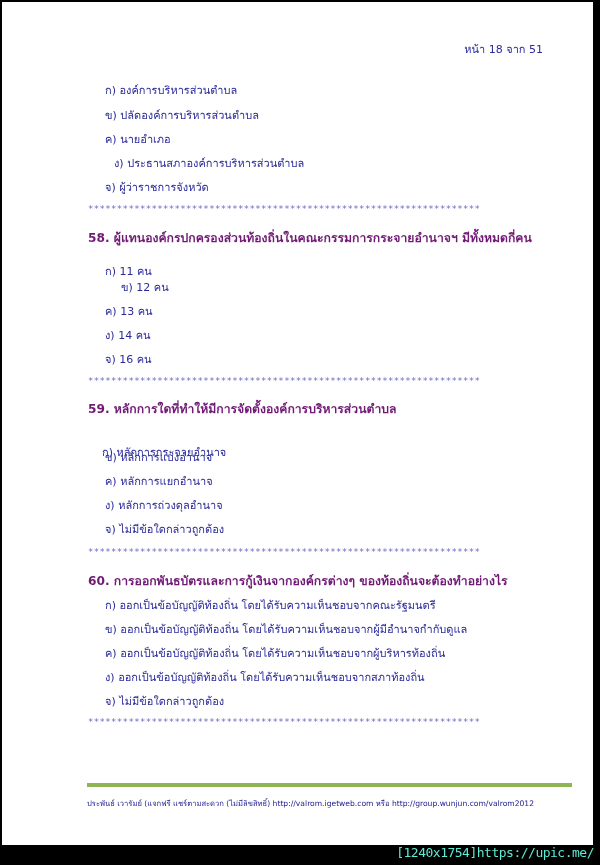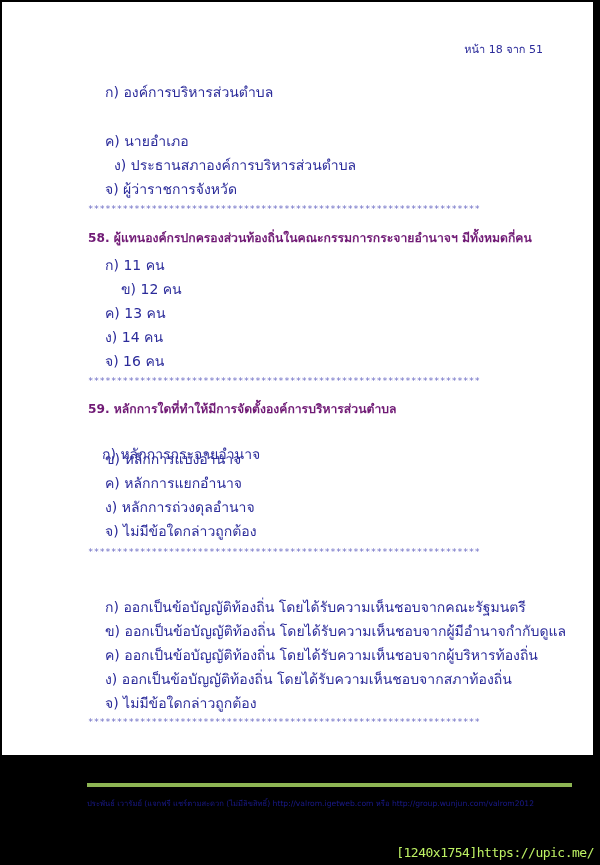--- a/index.html
+++ b/index.html
@@ -8,7 +8,7 @@
       font-family: "DejaVu Sans", sans-serif;
     }
     .page {
-      position: absolute; left: 2px; top: 2px; width: 591px; height: 753px; background: #fff;
+      position: absolute; left: 2px; top: 2px; width: 591px; height: 843px; background: #fff;
     }
     .page-num {
       position: absolute; right: 50px; top: 38px; font-size: 11px; color: #2b2b9a;

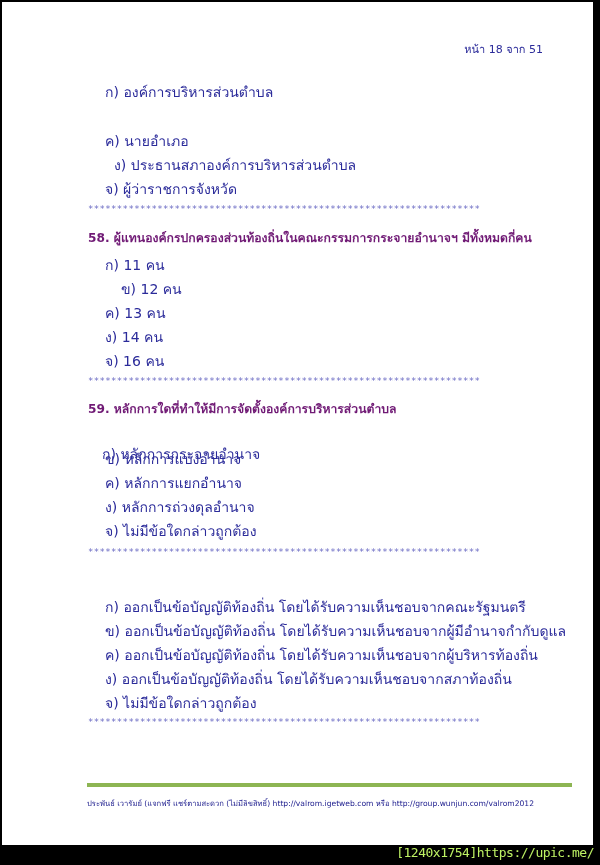--- a/index.html
+++ b/index.html
@@ -14,7 +14,7 @@
       position: absolute; right: 50px; top: 38px; font-size: 11px; color: #2b2b9a;
     }
     .line { position: absolute; left: 0; white-space: nowrap; color: #2b2b9a; }
-    .opt { font-size: 14px; text-align: right; }
+    .opt { font-size: 11px; text-align: right; }
     .q { font-size: 12.2px; font-weight: bold; color: #701a75; }
     .stars {
       font-size: 9px; letter-spacing: 0.35px; color: #6d6dc4; font-family: "DejaVu Sans Mono", monospace;

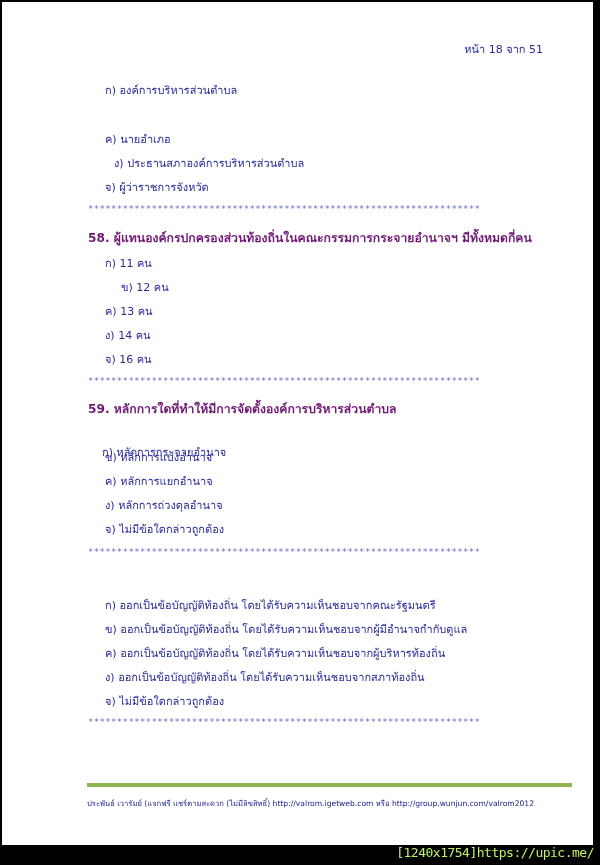--- a/index.html
+++ b/index.html
@@ -37,6 +37,7 @@
   <div class="page-num">หน้า 18 จาก 51</div>
 
   <div class="line opt" style="left:103px; top:79px;">ก)  องค์การบริหารส่วนตำบล</div>
+  <div class="line opt" style="left:103px; top:104px;">ข)  ปลัดองค์การบริหารส่วนตำบล</div>
   <div class="line opt" style="left:103px; top:128px;">ค)  นายอำเภอ</div>
   <div class="line opt" style="left:112px; top:152px;">ง)  ประธานสภาองค์การบริหารส่วนตำบล</div>
   <div class="line opt" style="left:103px; top:176px;">จ)  ผู้ว่าราชการจังหวัด</div>

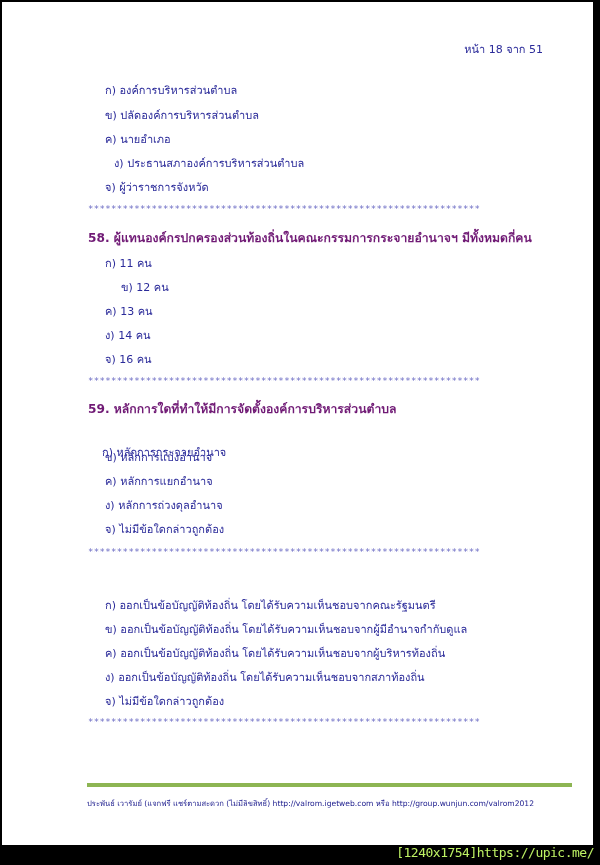--- a/index.html
+++ b/index.html
@@ -44,7 +44,7 @@
   <div class="line stars" style="left:86px; top:202px;">********************************************************************</div>
 
   <div class="line q" style="left:86px; top:226px;">58. ผู้แทนองค์กรปกครองส่วนท้องถิ่นในคณะกรรมการกระจายอำนาจฯ มีทั้งหมดกี่คน</div>
-  <div class="line opt" style="left:103px; top:252px;">ก)  11 คน</div>
+  <div class="line opt" style="left:103px; top:260px;">ก)  11 คน</div>
   <div class="line opt" style="left:119px; top:276px;">ข)  12 คน</div>
   <div class="line opt" style="left:103px; top:300px;">ค)  13 คน</div>
   <div class="line opt" style="left:103px; top:324px;">ง)  14 คน</div>

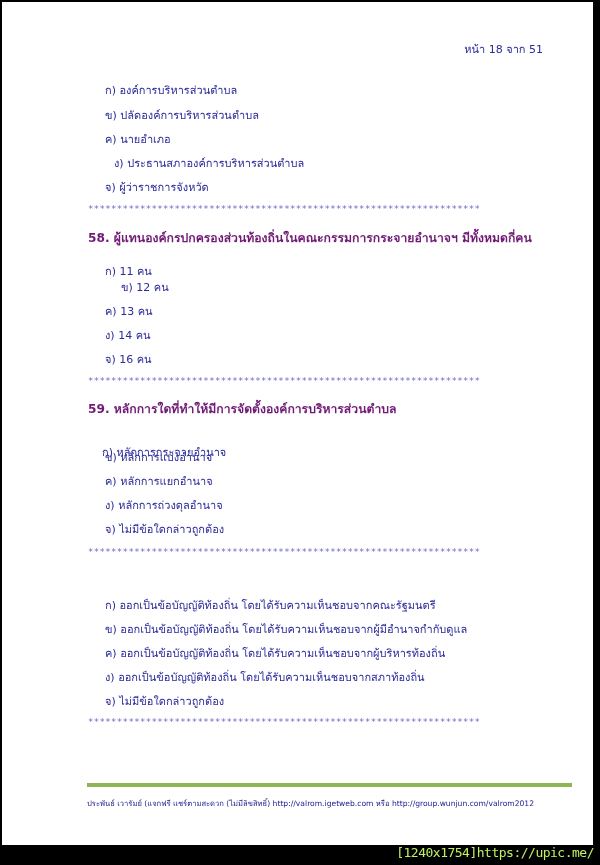--- a/index.html
+++ b/index.html
@@ -59,6 +59,7 @@
   <div class="line opt" style="left:103px; top:518px;">จ)  ไม่มีข้อใดกล่าวถูกต้อง</div>
   <div class="line stars" style="left:86px; top:545px;">********************************************************************</div>
 
+  <div class="line q" style="left:86px; top:569px;">60. การออกพันธบัตรและการกู้เงินจากองค์กรต่างๆ ของท้องถิ่นจะต้องทำอย่างไร</div>
   <div class="line opt" style="left:103px; top:618px;">ข)  ออกเป็นข้อบัญญัติท้องถิ่น โดยได้รับความเห็นชอบจากผู้มีอำนาจกำกับดูแล</div>
   <div class="line opt" style="left:103px; top:594px;">ก)  ออกเป็นข้อบัญญัติท้องถิ่น โดยได้รับความเห็นชอบจากคณะรัฐมนตรี</div>
   <div class="line opt" style="left:103px; top:666px;">ง)  ออกเป็นข้อบัญญัติท้องถิ่น โดยได้รับความเห็นชอบจากสภาท้องถิ่น</div>

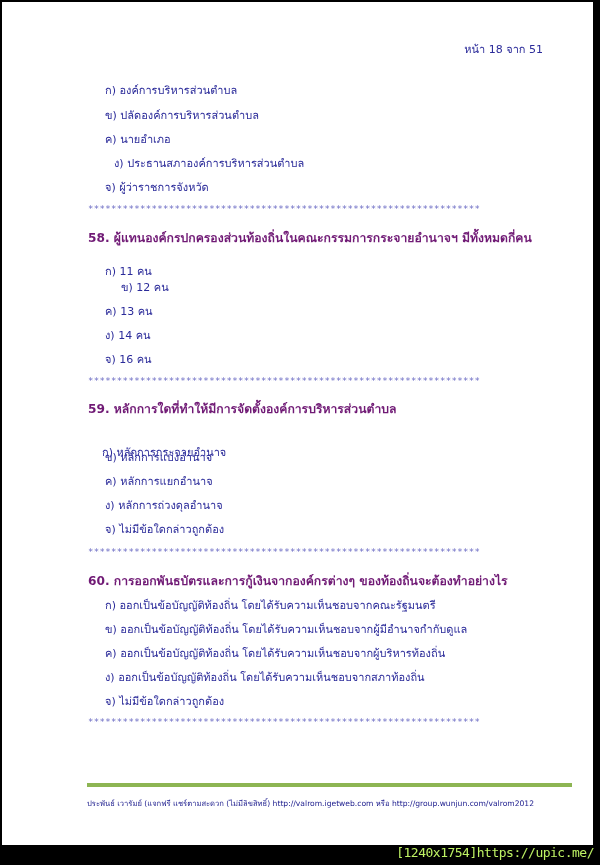--- a/index.html
+++ b/index.html
@@ -26,7 +26,7 @@
       position: absolute; left: 85px; top: 795px; font-size: 7.6px; color: #1a1a8c; white-space: nowrap;
     }
     .caption {
-      position: absolute; right: 6px; top: 845px; font-size: 13px; color: #bef264; font-family: "DejaVu Sans Mono", monospace;
+      position: absolute; right: 6px; top: 845px; font-size: 13px; color: #5eead4; font-family: "DejaVu Sans Mono", monospace;
       letter-spacing: -0.5px;
     }
   </style>

